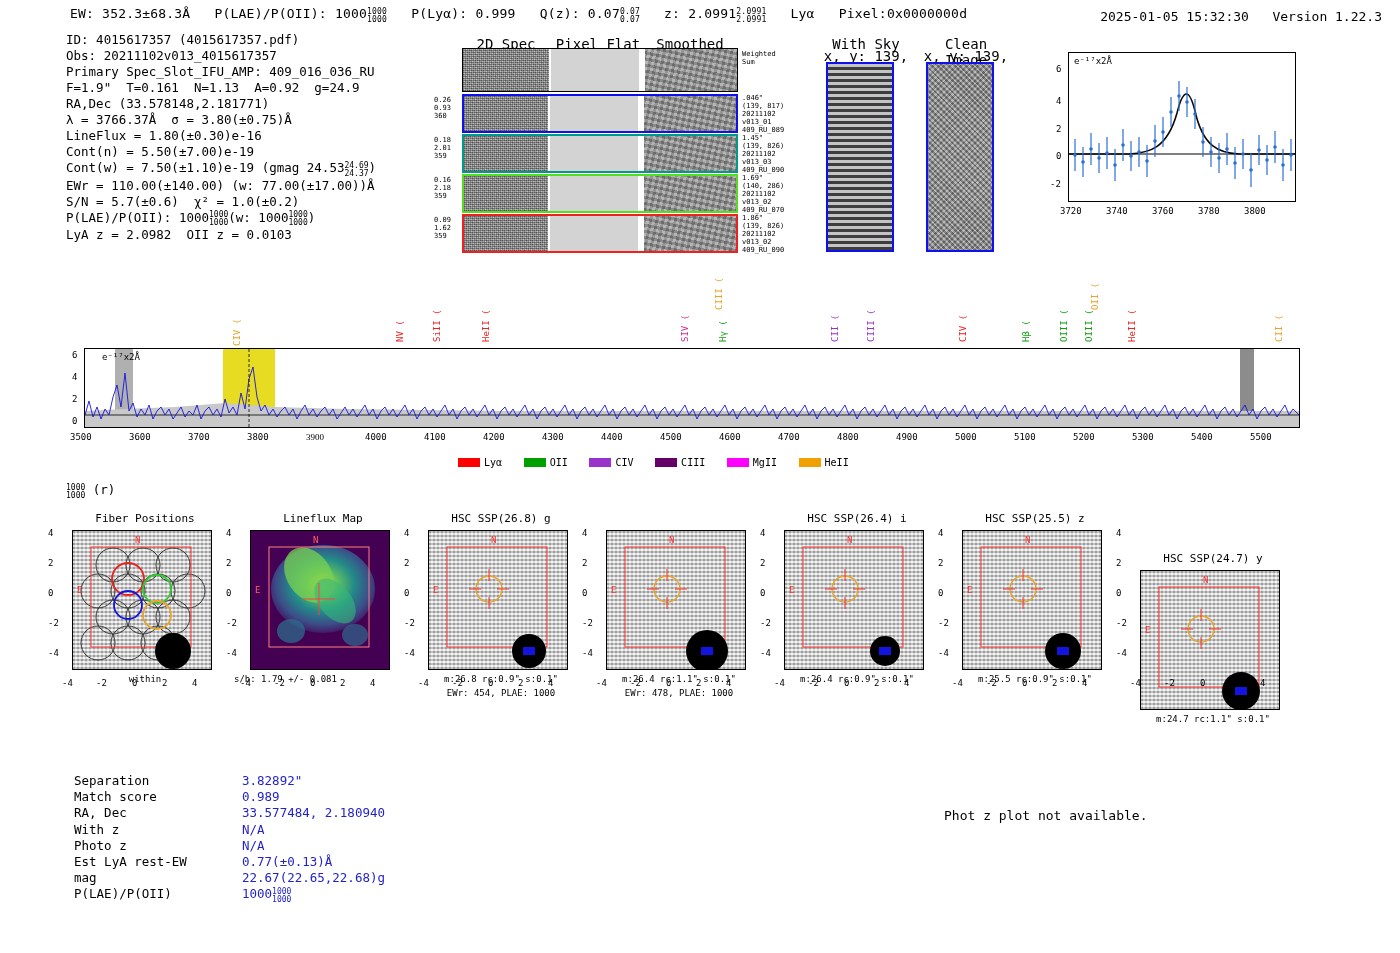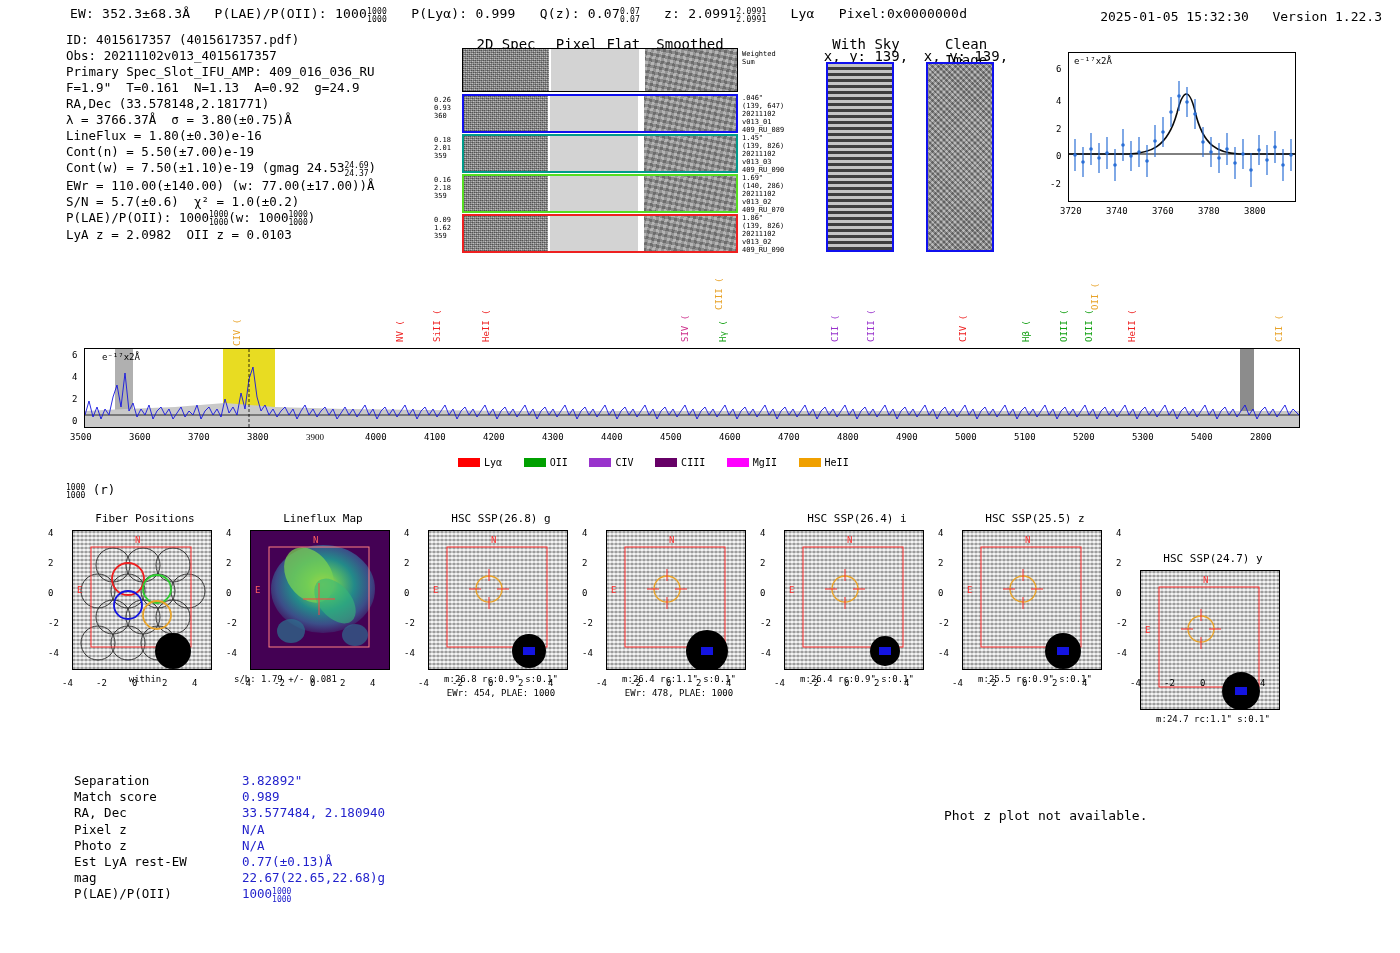--- a/index.html
+++ b/index.html
@@ -166,7 +166,7 @@
 
   <div class="abs tinylab" style="left:280px;top:58px;">
     <div>.046"</div>
-      <div>(139, 647)</div>
+      <div>(139, 817)</div>
       <div>20211102</div>
       <div>v013_01</div>
       <div>409_RU_089</div>

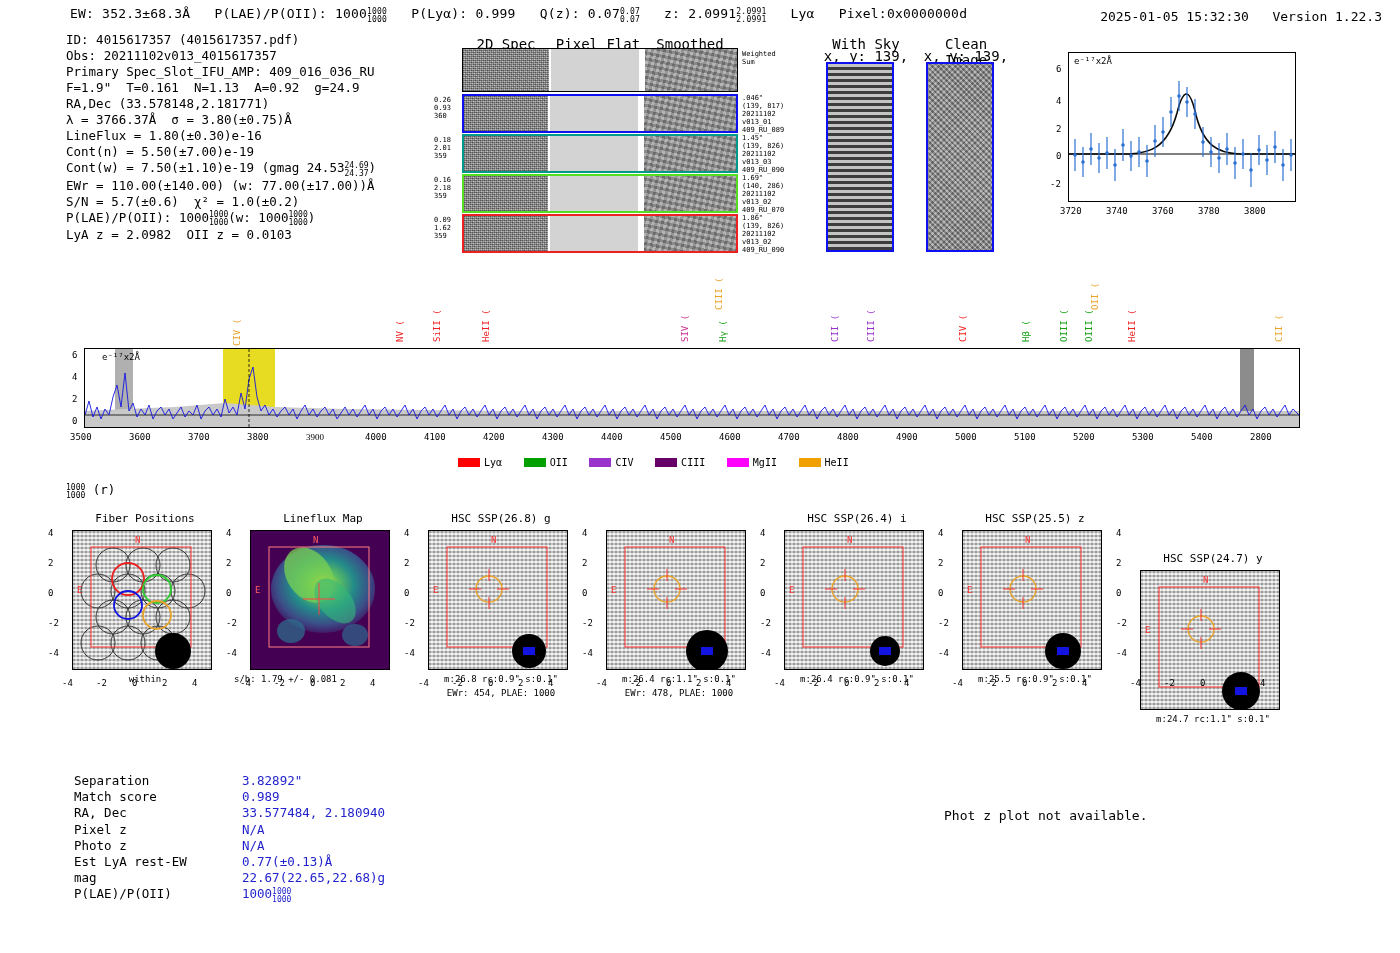--- a/index.html
+++ b/index.html
@@ -354,7 +354,7 @@
   <div class="abs axlab" style="left:989px;top:152px;">5200</div>
   <div class="abs axlab" style="left:1048px;top:152px;">5300</div>
   <div class="abs axlab" style="left:1107px;top:152px;">5400</div>
-  <div class="abs axlab" style="left:1166px;top:152px;">2800</div>
+  <div class="abs axlab" style="left:1166px;top:152px;">5500</div>
 </div>
 
 <div class="abs" style="left:458px;top:452px;">

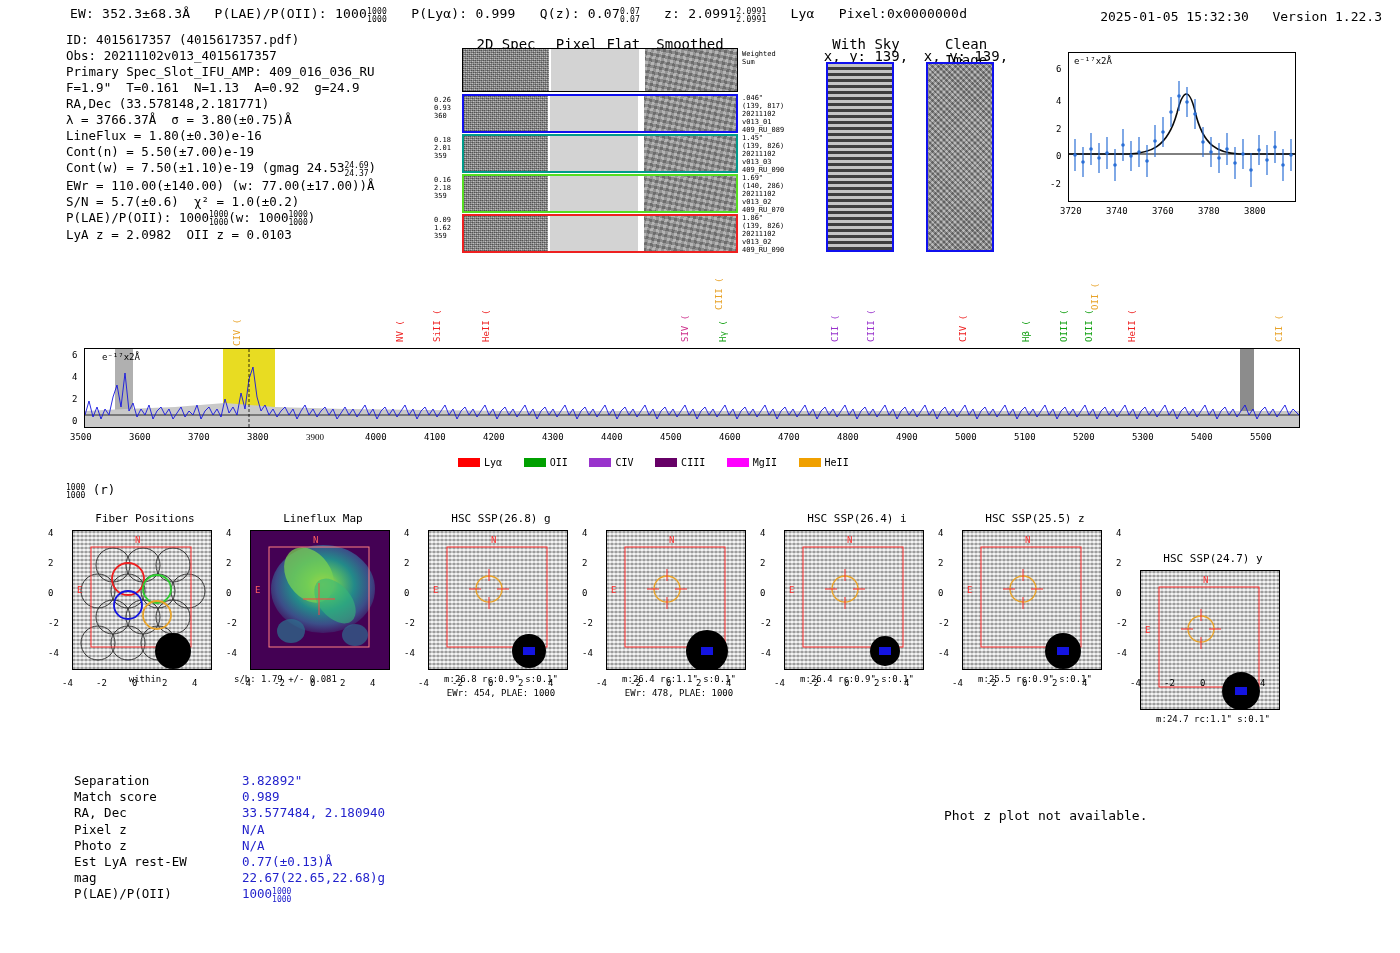--- a/index.html
+++ b/index.html
@@ -632,7 +632,7 @@
   <div><span class="k">Separation</span><span class="v">3.82892"</span></div>
   <div><span class="k">Match score</span><span class="v">0.989</span></div>
   <div><span class="k">RA, Dec</span><span class="v">33.577484, 2.180940</span></div>
-  <div><span class="k">Pixel z</span><span class="v">N/A</span></div>
+  <div><span class="k">With z</span><span class="v">N/A</span></div>
   <div><span class="k">Photo z</span><span class="v">N/A</span></div>
   <div><span class="k">Est LyA rest-EW</span><span class="v">0.77(±0.13)Å</span></div>
   <div><span class="k">mag</span><span class="v">22.67(22.65,22.68)g</span></div>

